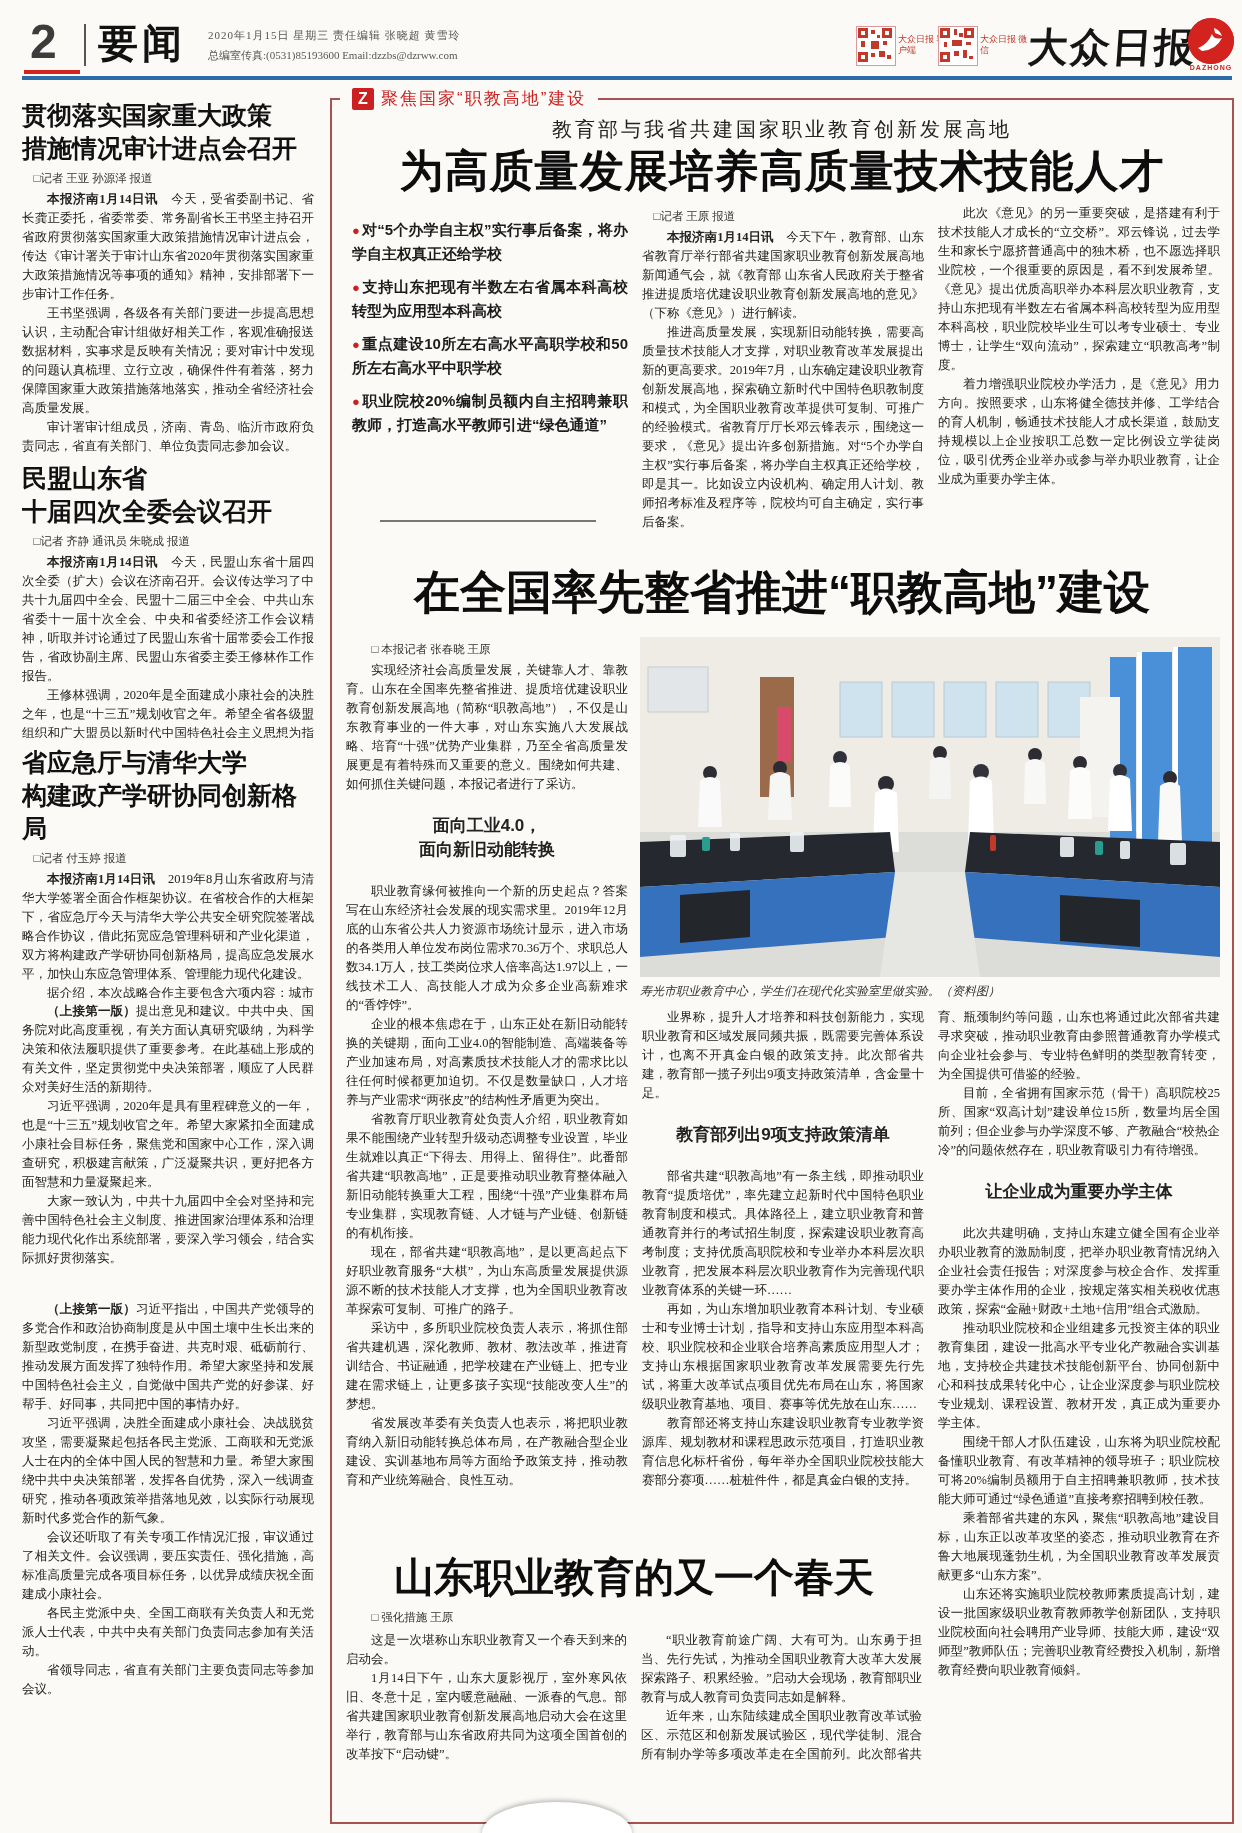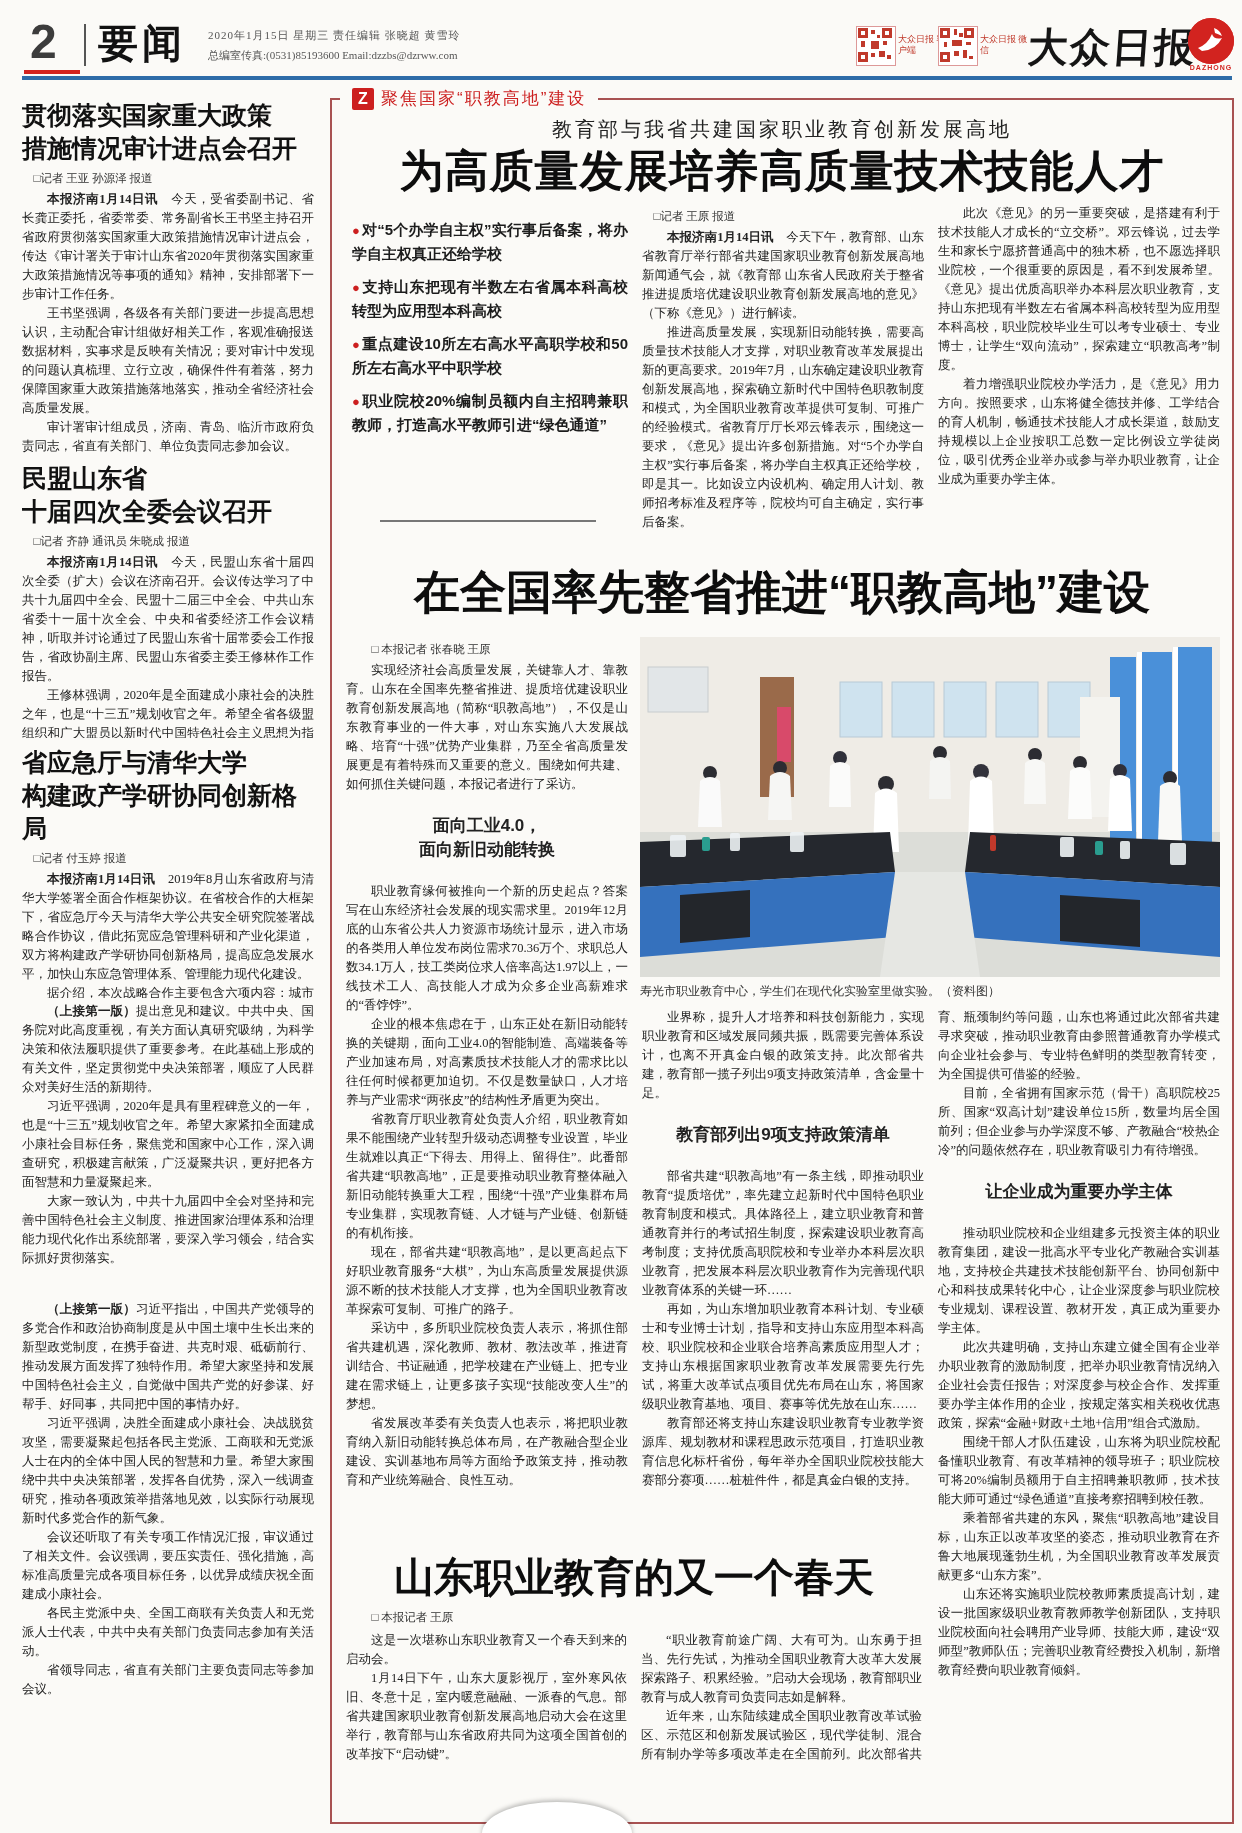--- a/index.html
+++ b/index.html
@@ -58,7 +58,7 @@
   .subhead{font-family:"Liberation Sans","DejaVu Sans",sans-serif;font-weight:800;font-size:17px;
            text-align:center;margin:20px 0;line-height:24px;text-indent:0;}
   .photo{position:absolute;left:308px;top:537px;width:580px;height:340px;background:#e8e6e0;overflow:hidden;}
-  .caption{position:absolute;left:308px;top:883px;width:580px;font-size:12px;color:#333;text-indent:0;}
+  .caption{position:absolute;left:308px;top:883px;width:580px;font-size:12px;color:#333;text-indent:0;font-style:italic;}
   .curl{position:absolute;left:482px;top:1802px;width:150px;height:62px;background:#fff;
         border-radius:50% 50% 0 0;box-shadow:0 -2px 4px rgba(0,0,0,.25);}
 </style>

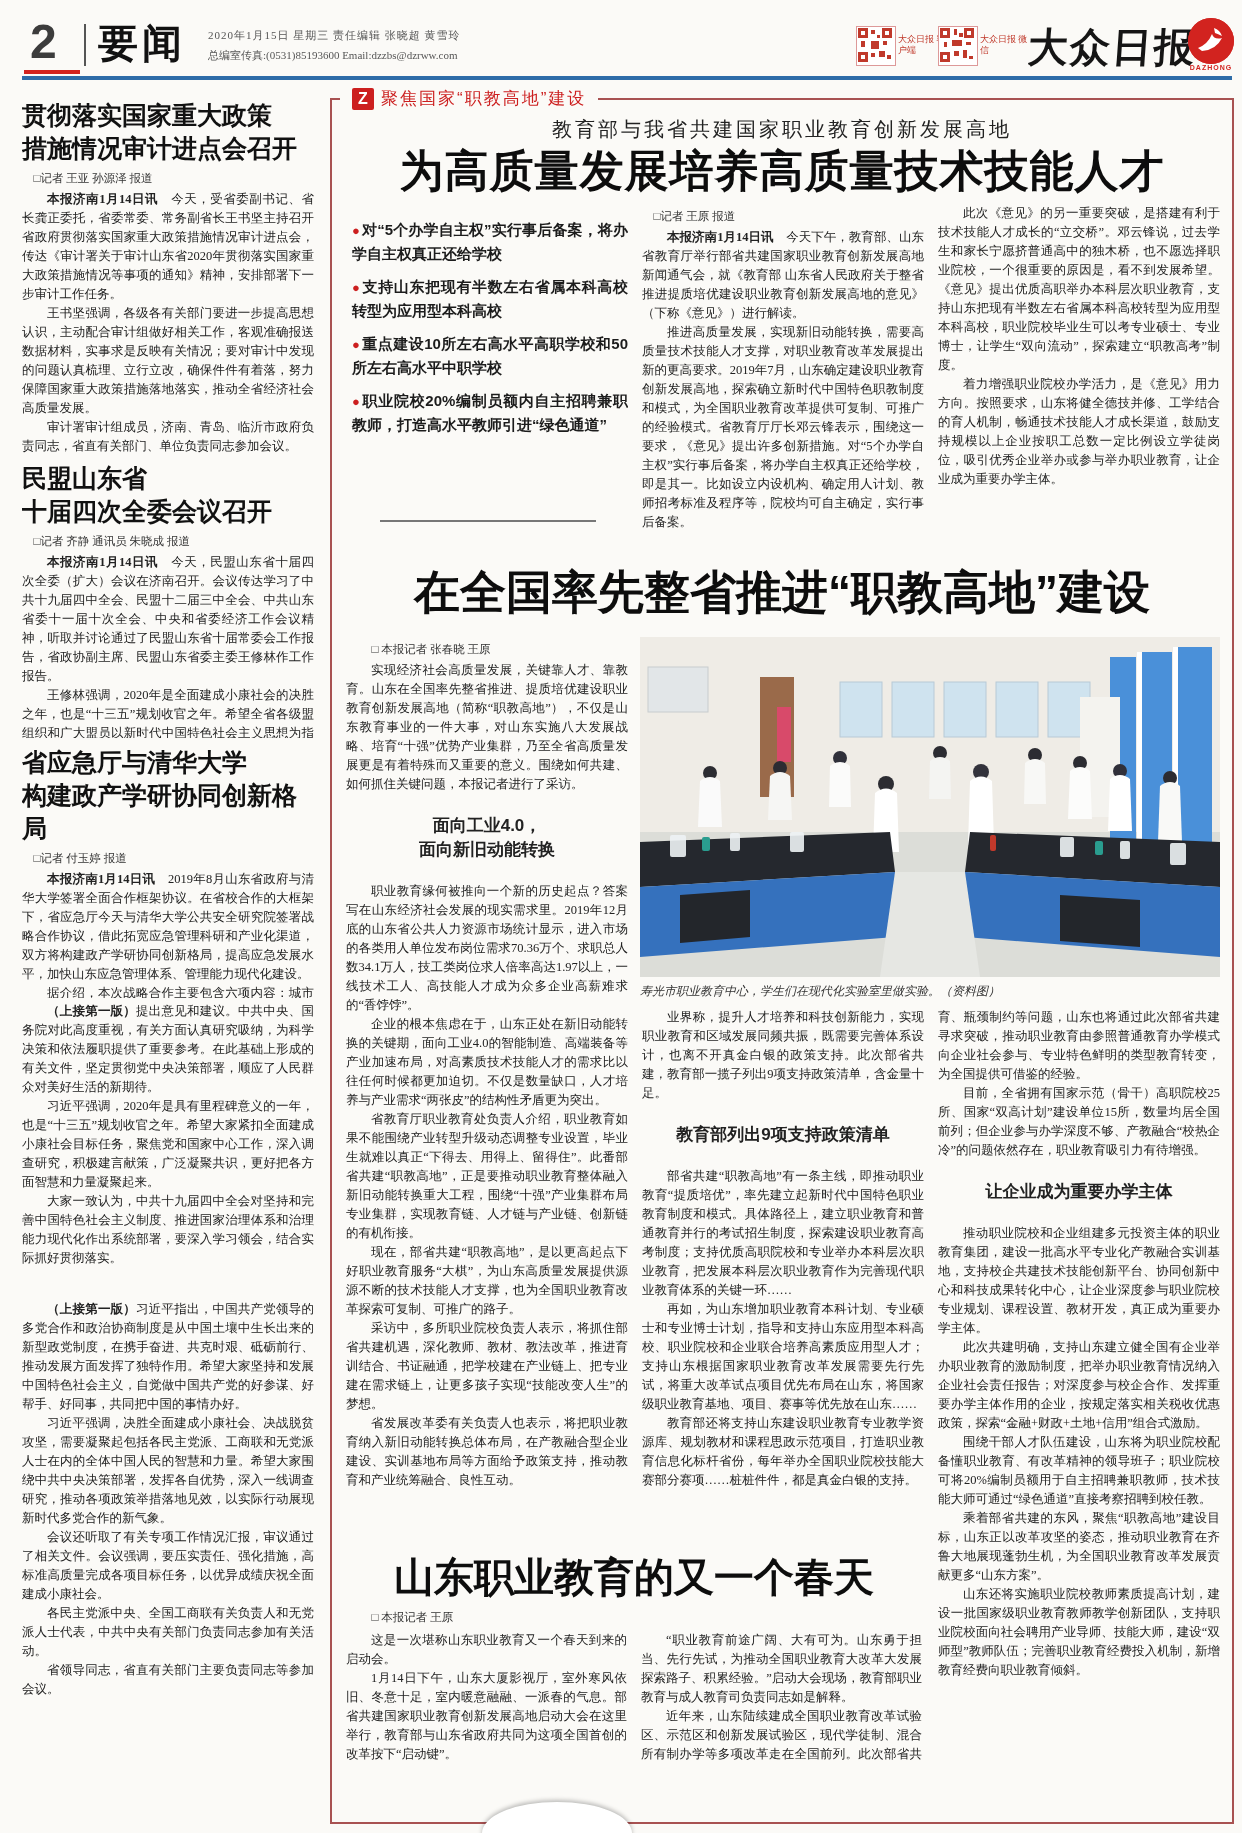--- a/index.html
+++ b/index.html
@@ -325,8 +325,8 @@
       <p style="text-indent:0;">育、瓶颈制约等问题，山东也将通过此次部省共建寻求突破，推动职业教育由参照普通教育办学模式向企业社会参与、专业特色鲜明的类型教育转变，为全国提供可借鉴的经验。</p>
       <p>目前，全省拥有国家示范（骨干）高职院校25所、国家“双高计划”建设单位15所，数量均居全国前列；但企业参与办学深度不够、产教融合“校热企冷”的问题依然存在，职业教育吸引力有待增强。</p>
       <div class="subhead">让企业成为重要办学主体</div>
+      <p>此次共建明确，支持山东建立健全国有企业举办职业教育的激励制度，把举办职业教育情况纳入企业社会责任报告；对深度参与校企合作、发挥重要办学主体作用的企业，按规定落实相关税收优惠政策，探索“金融+财政+土地+信用”组合式激励。</p>
       <p>推动职业院校和企业组建多元投资主体的职业教育集团，建设一批高水平专业化产教融合实训基地，支持校企共建技术技能创新平台、协同创新中心和科技成果转化中心，让企业深度参与职业院校专业规划、课程设置、教材开发，真正成为重要办学主体。</p>
-      <p>此次共建明确，支持山东建立健全国有企业举办职业教育的激励制度，把举办职业教育情况纳入企业社会责任报告；对深度参与校企合作、发挥重要办学主体作用的企业，按规定落实相关税收优惠政策，探索“金融+财政+土地+信用”组合式激励。</p>
       <p>围绕干部人才队伍建设，山东将为职业院校配备懂职业教育、有改革精神的领导班子；职业院校可将20%编制员额用于自主招聘兼职教师，技术技能大师可通过“绿色通道”直接考察招聘到校任教。</p>
       <p>乘着部省共建的东风，聚焦“职教高地”建设目标，山东正以改革攻坚的姿态，推动职业教育在齐鲁大地展现蓬勃生机，为全国职业教育改革发展贡献更多“山东方案”。</p>
       <p>山东还将实施职业院校教师素质提高计划，建设一批国家级职业教育教师教学创新团队，支持职业院校面向社会聘用产业导师、技能大师，建设“双师型”教师队伍；完善职业教育经费投入机制，新增教育经费向职业教育倾斜。</p>

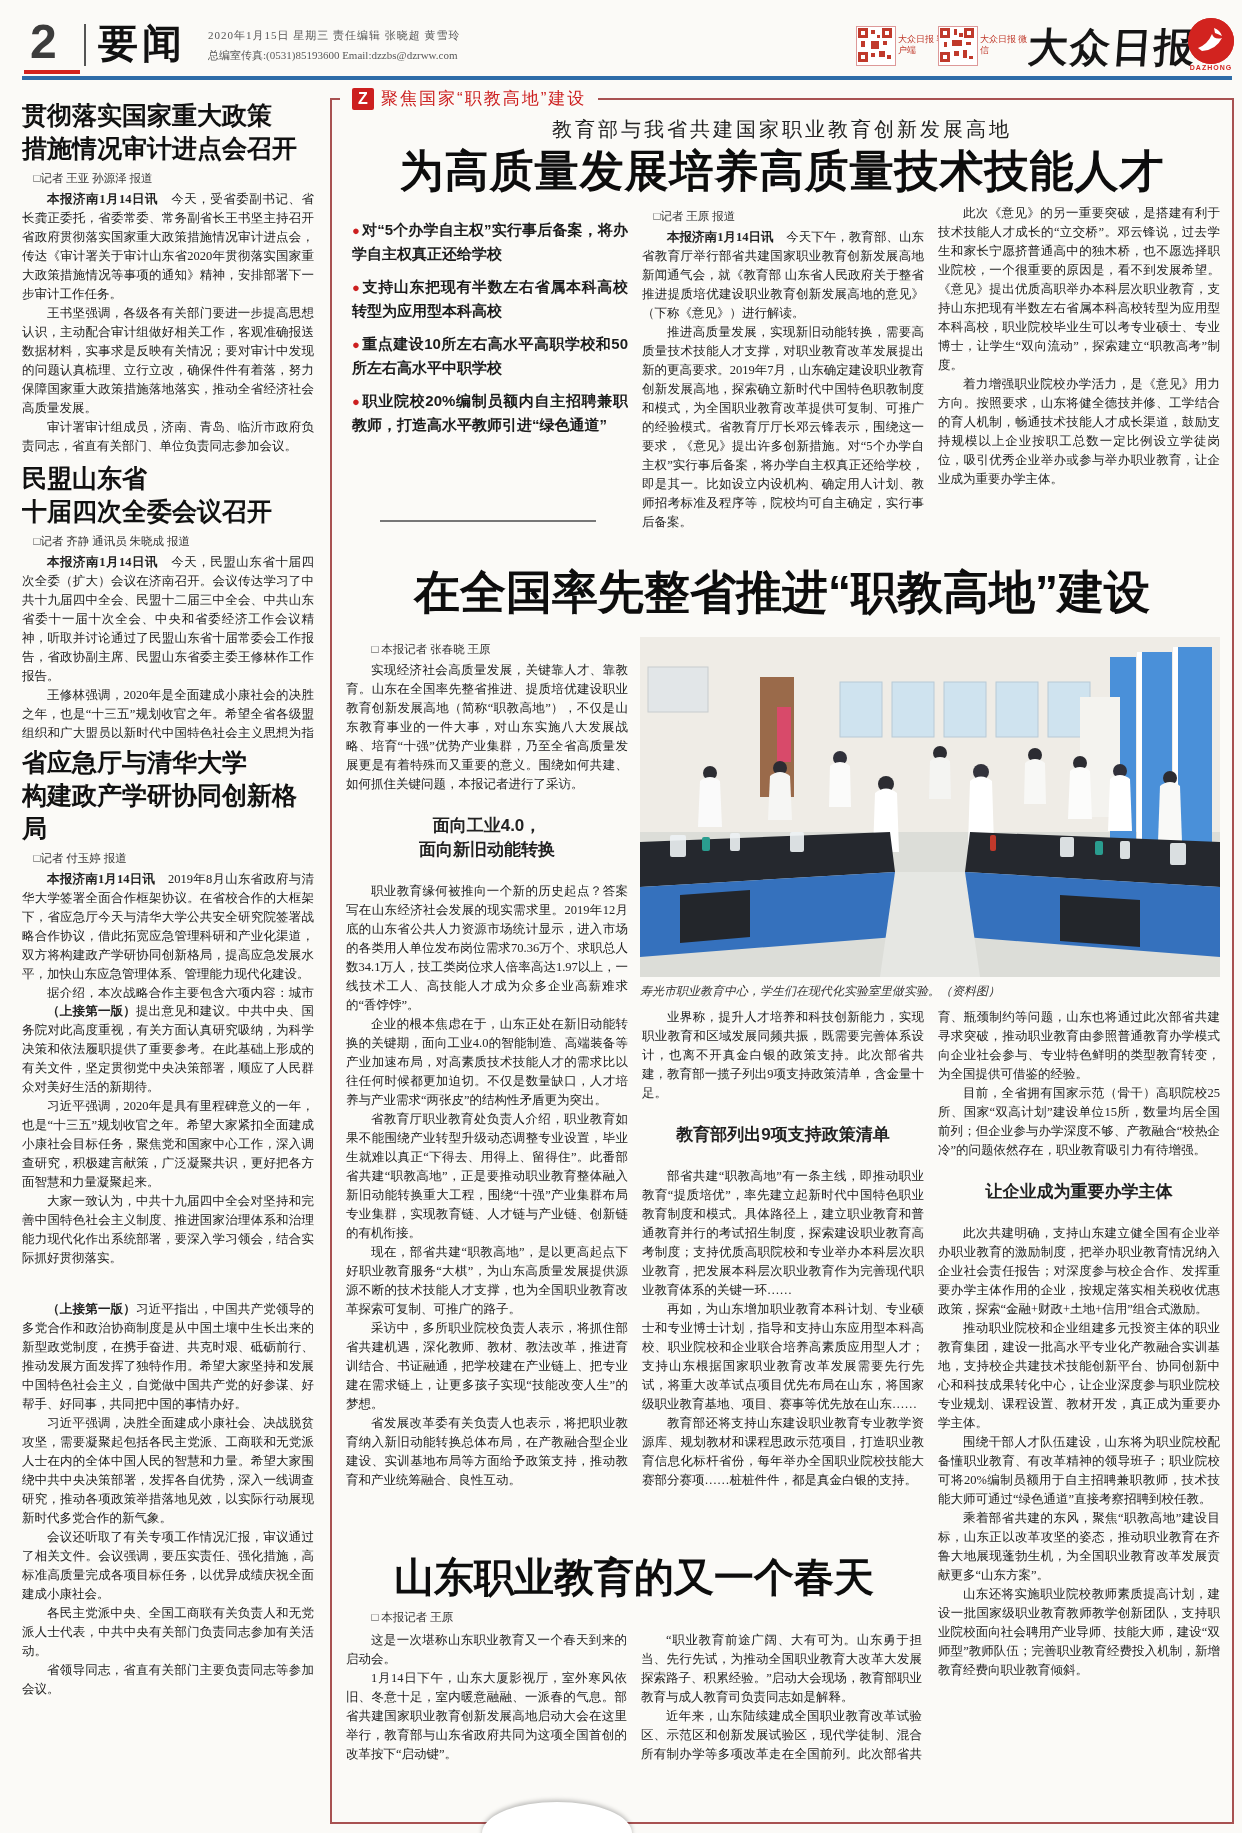--- a/index.html
+++ b/index.html
@@ -334,7 +334,7 @@
 
     <div class="f-h3-block">
       <div class="f-h3">山东职业教育的又一个春天</div>
-      <div class="byline" style="margin-left:14px;">□ 本报记者 王原</div>
+      <div class="byline" style="margin-left:14px;">□ 强化措施 王原</div>
       <div class="twocol">
         <p>这是一次堪称山东职业教育又一个春天到来的启动会。</p>
         <p>1月14日下午，山东大厦影视厅，室外寒风依旧、冬意十足，室内暖意融融、一派春的气息。部省共建国家职业教育创新发展高地启动大会在这里举行，教育部与山东省政府共同为这项全国首创的改革按下“启动键”。</p>

